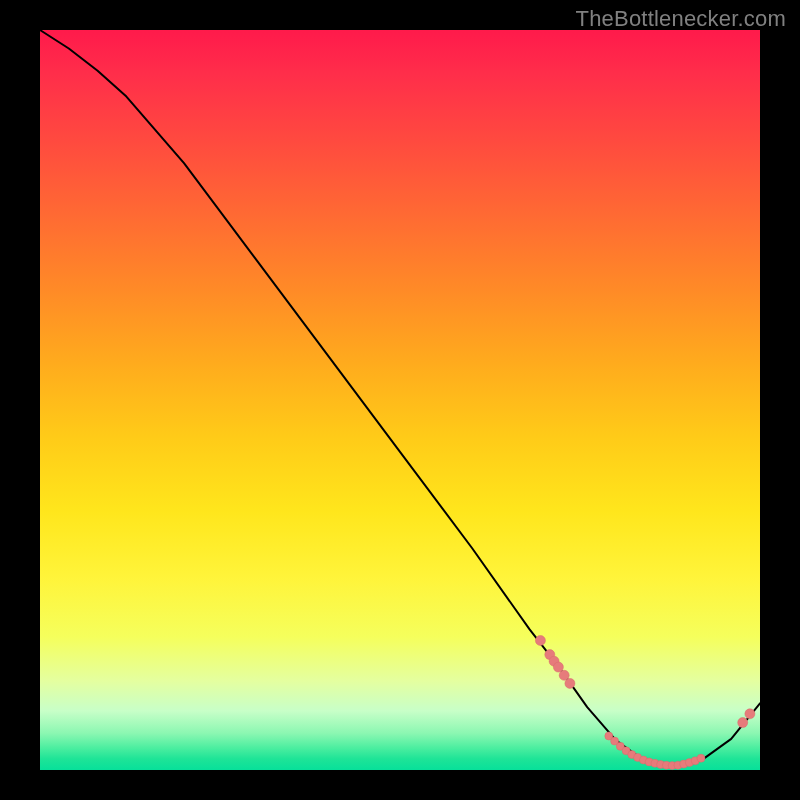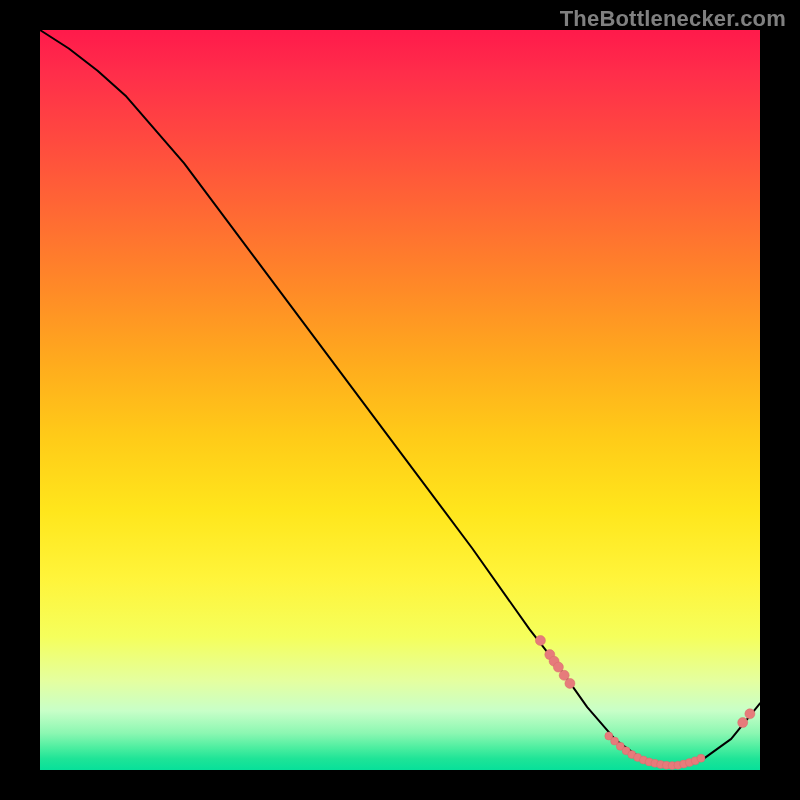--- a/index.html
+++ b/index.html
@@ -51,7 +51,7 @@
     color: #808080;
     font-size: 22px;
     letter-spacing: 0.2px;
-    font-weight: 700;
+    font-weight: 400;
     user-select: none;
     margin-left: 40px;
   }

